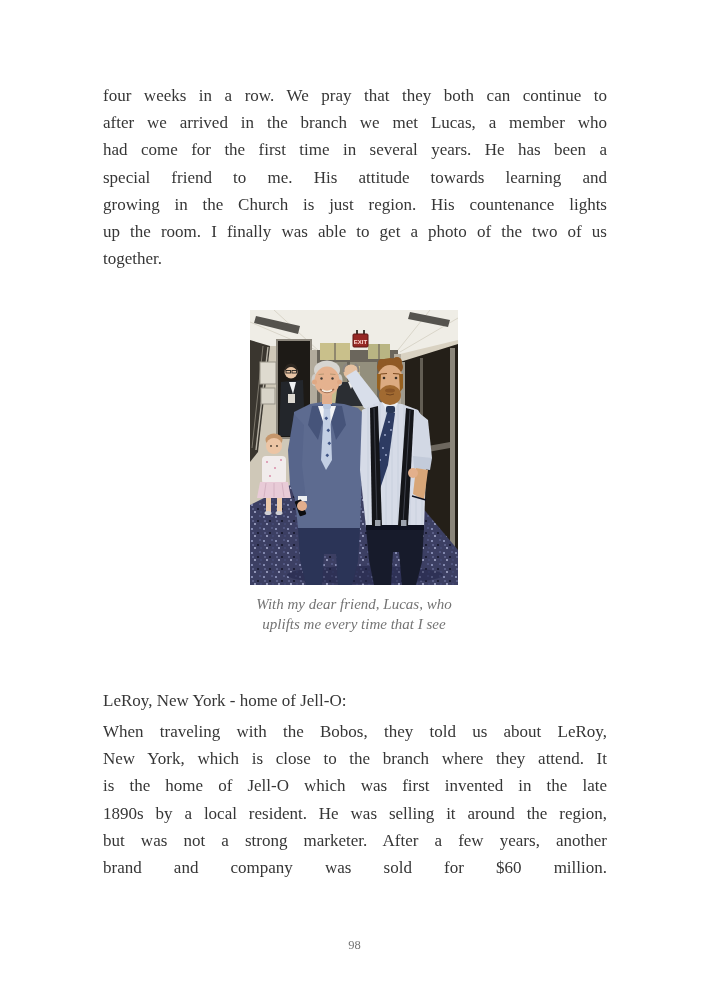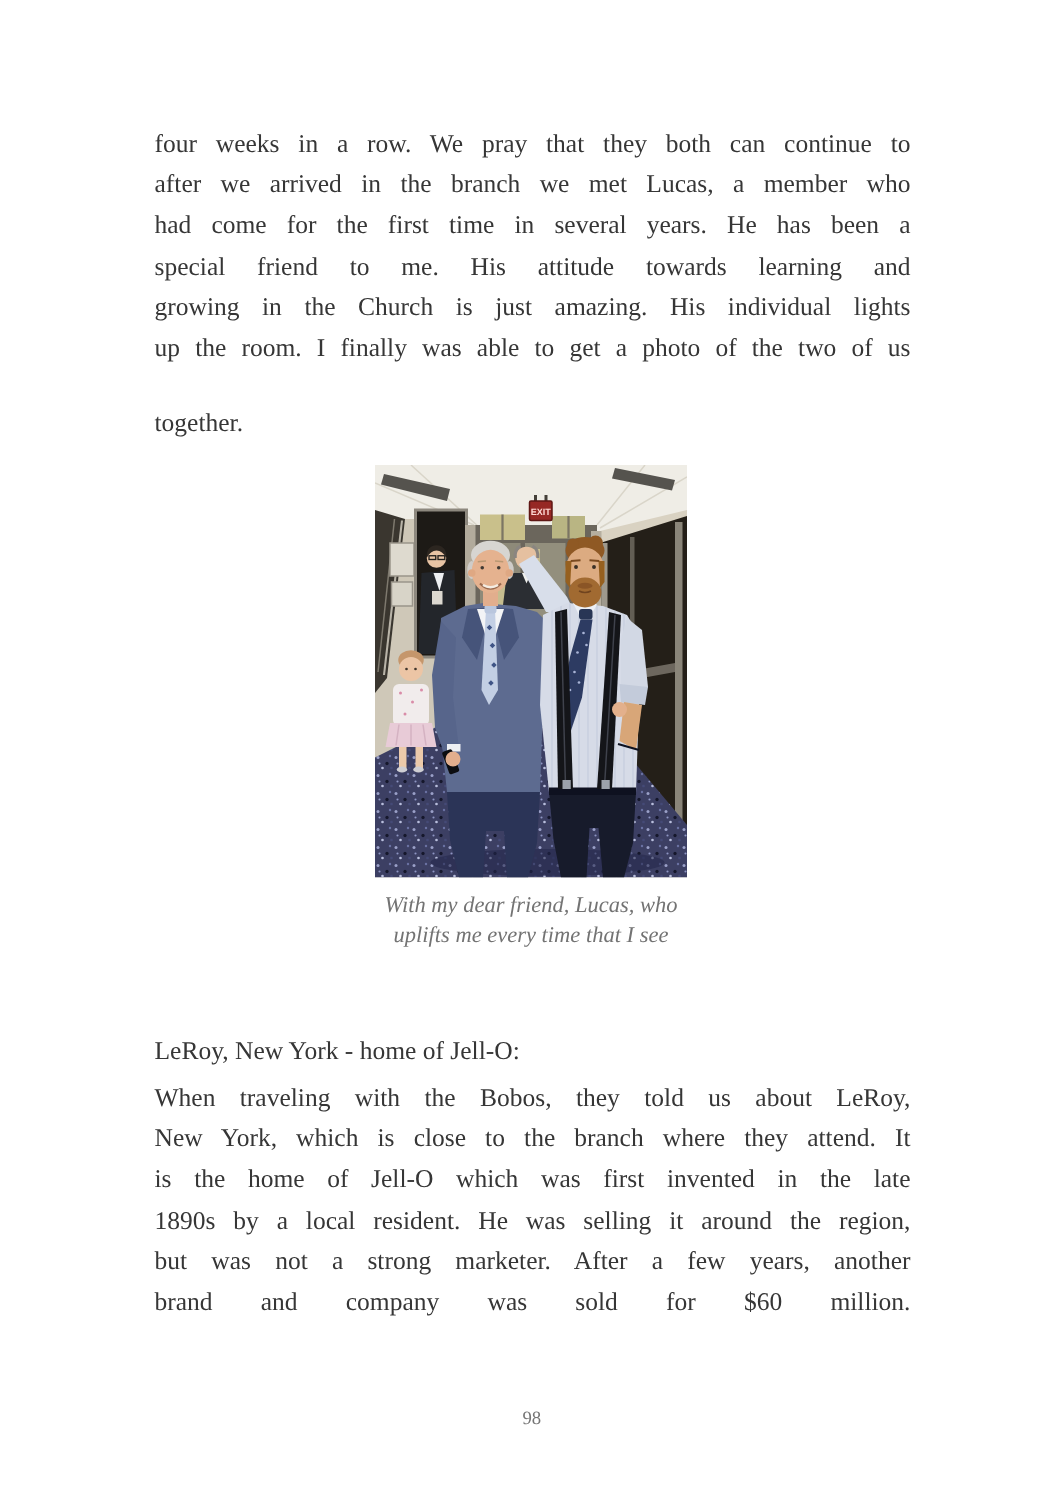--- a/index.html
+++ b/index.html
@@ -68,7 +68,7 @@
       <div class="line">after we arrived in the branch we met Lucas, a member who</div>
       <div class="line">had come for the first time in several years. He has been a</div>
       <div class="line">special friend to me. His attitude towards learning and</div>
-      <div class="line">growing in the Church is just amazing. His individual lights</div>
+      <div class="line">growing in the Church is just region. His countenance lights</div>
       <div class="line">up the room. I finally was able to get a photo of the two of us</div>
       <div class="line last">together.</div>
     </div>

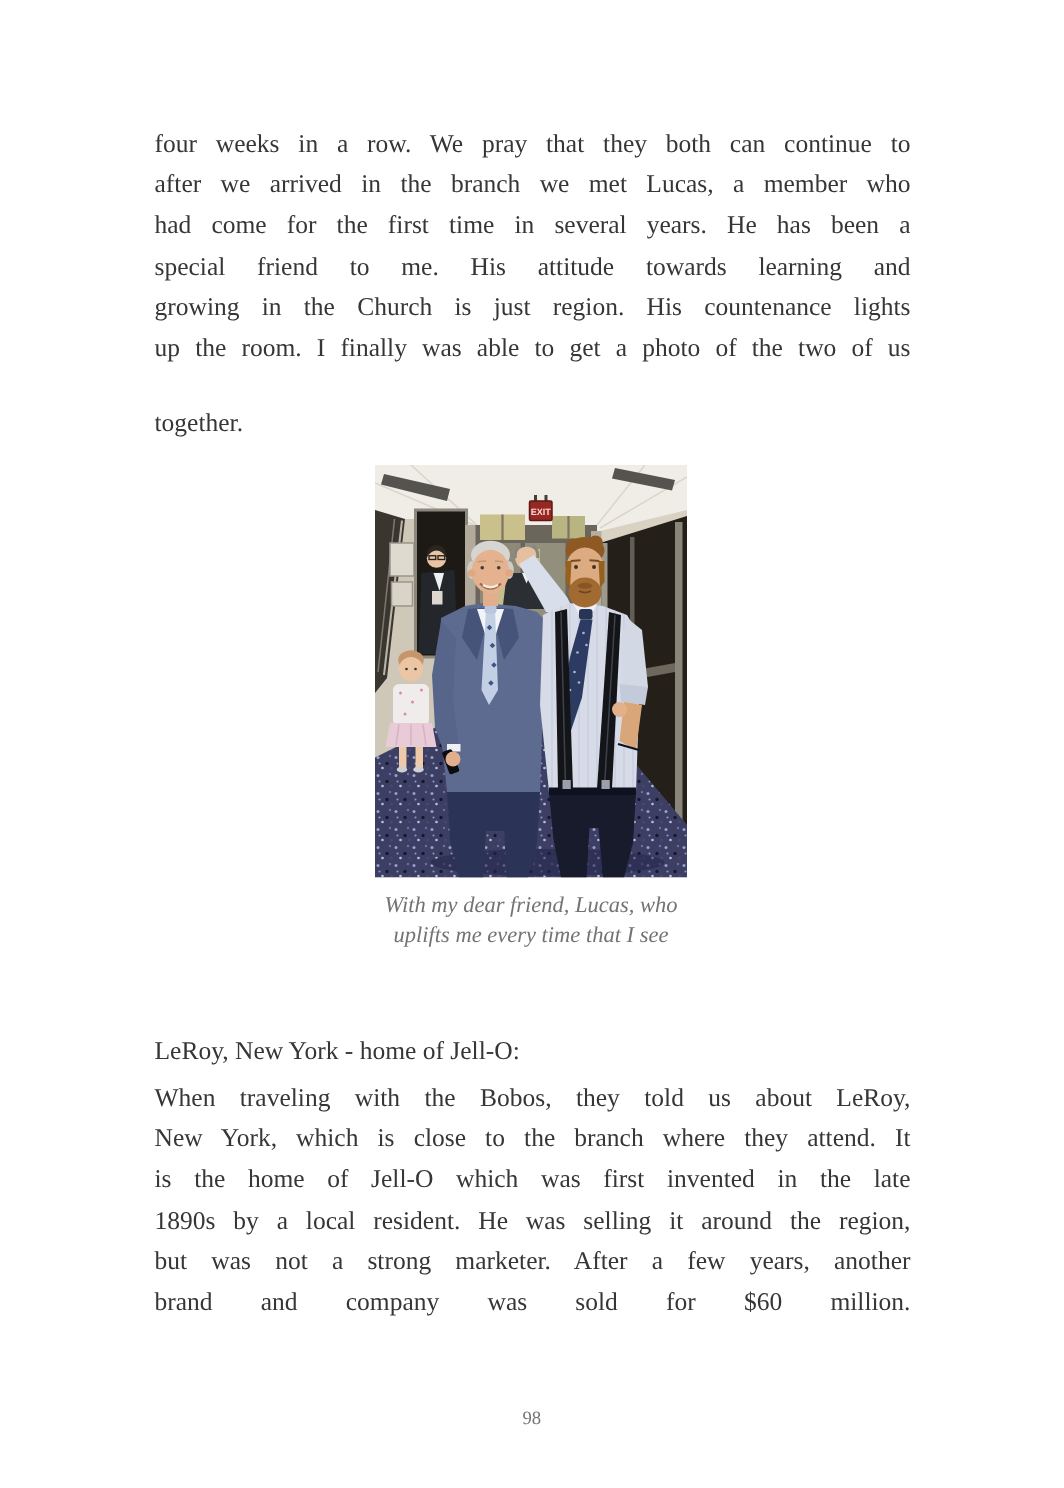--- a/index.html
+++ b/index.html
@@ -21,7 +21,7 @@
     color: #363636;
   }
   .para .line { text-align: justify; text-align-last: justify; }
-  .para .line.last { text-align-last: left; margin-top: 23px; }
+  .para .line.last { text-align-last: left; }
   #p1 { top: 82px; }
   #p2 { top: 718px; }
   .figure {

